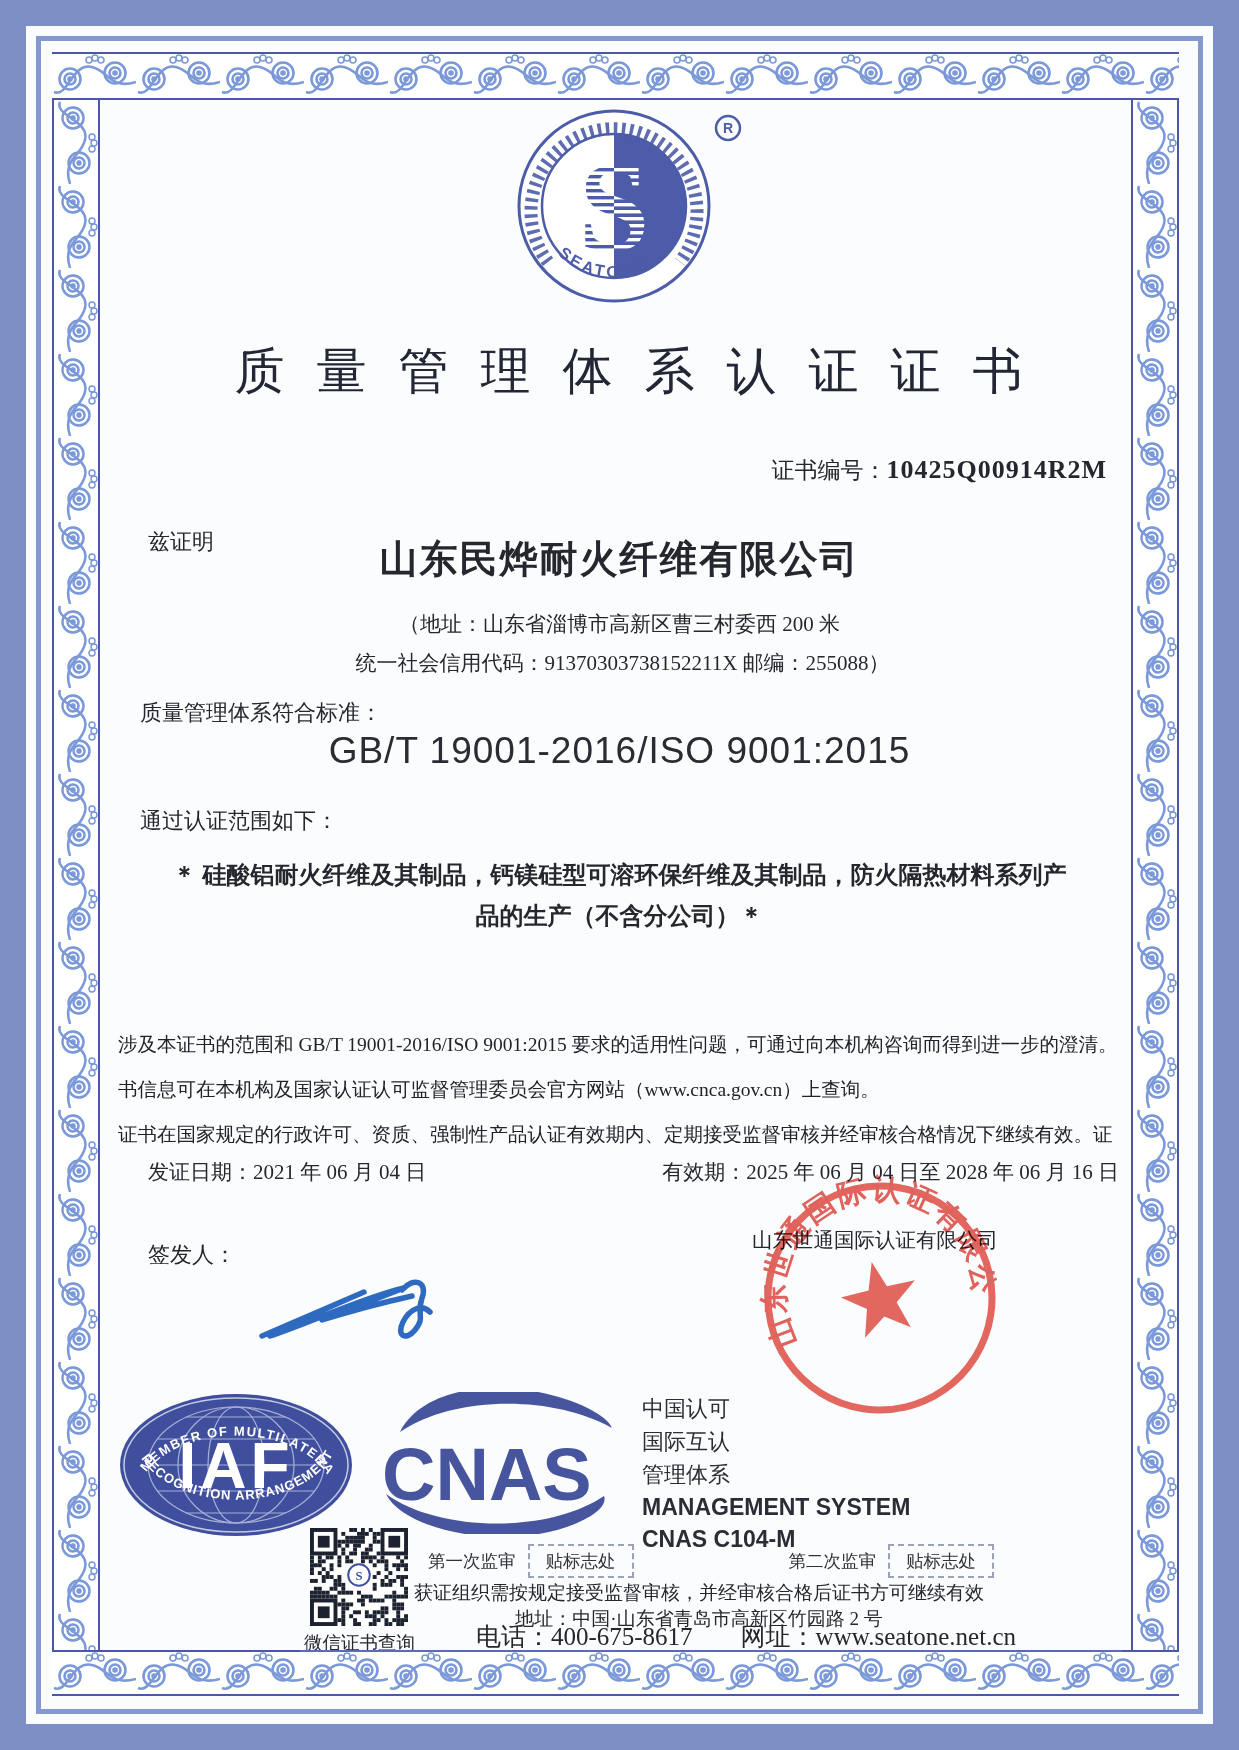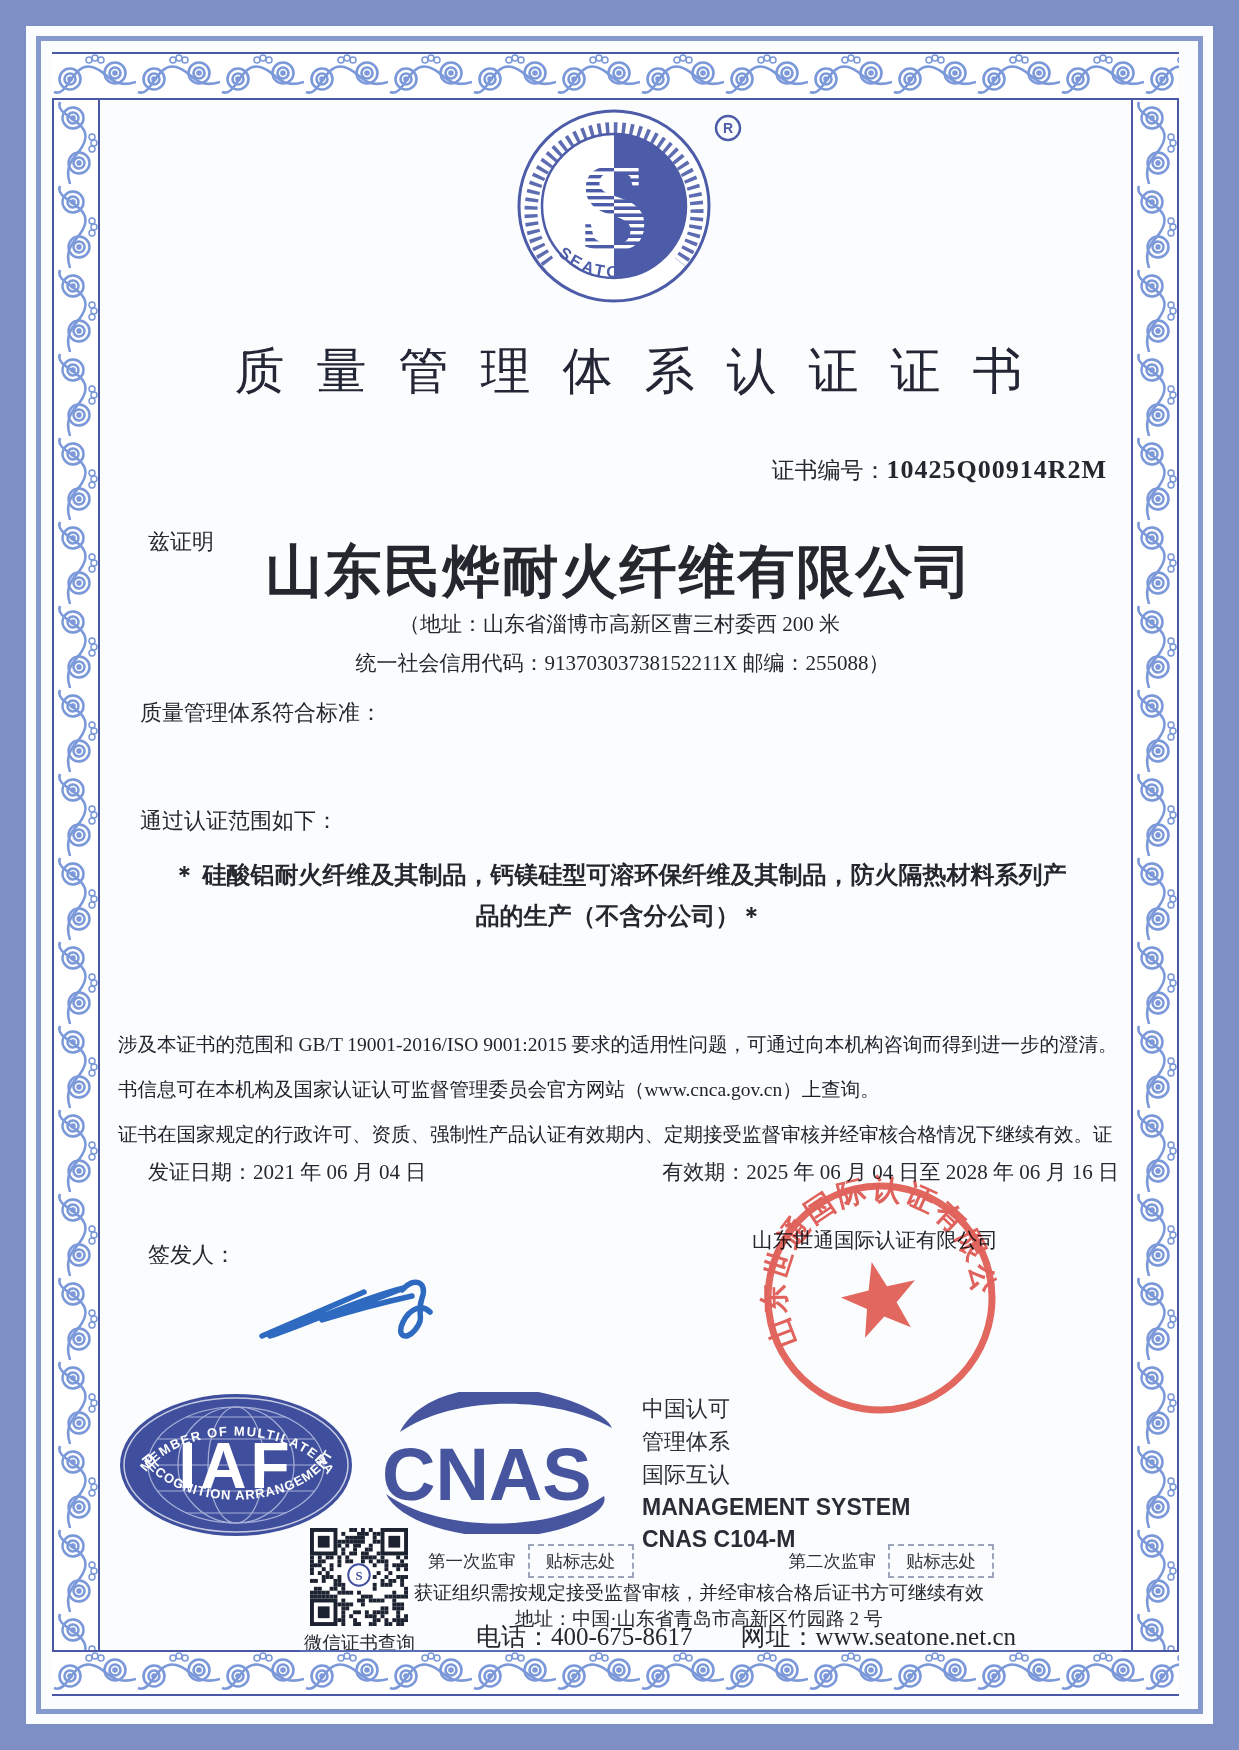--- a/index.html
+++ b/index.html
@@ -23,7 +23,7 @@
   .certno{right:132px;top:455px;font-size:23px;}
   .certno b{font-size:26px;letter-spacing:1px;}
   .hereby{left:148px;top:527px;font-size:22px;}
-  .company{left:150px;right:150px;top:534px;font-size:57px;font-weight:bold;letter-spacing:2px;}
+  .company{left:150px;right:150px;top:534px;font-size:38px;font-weight:bold;letter-spacing:2px;}
   .addr1{left:150px;right:150px;top:610px;font-size:21px;}
   .addr2{left:150px;right:144px;top:649px;font-size:21px;}
   .stdlabel{left:140px;top:698px;font-size:22px;}

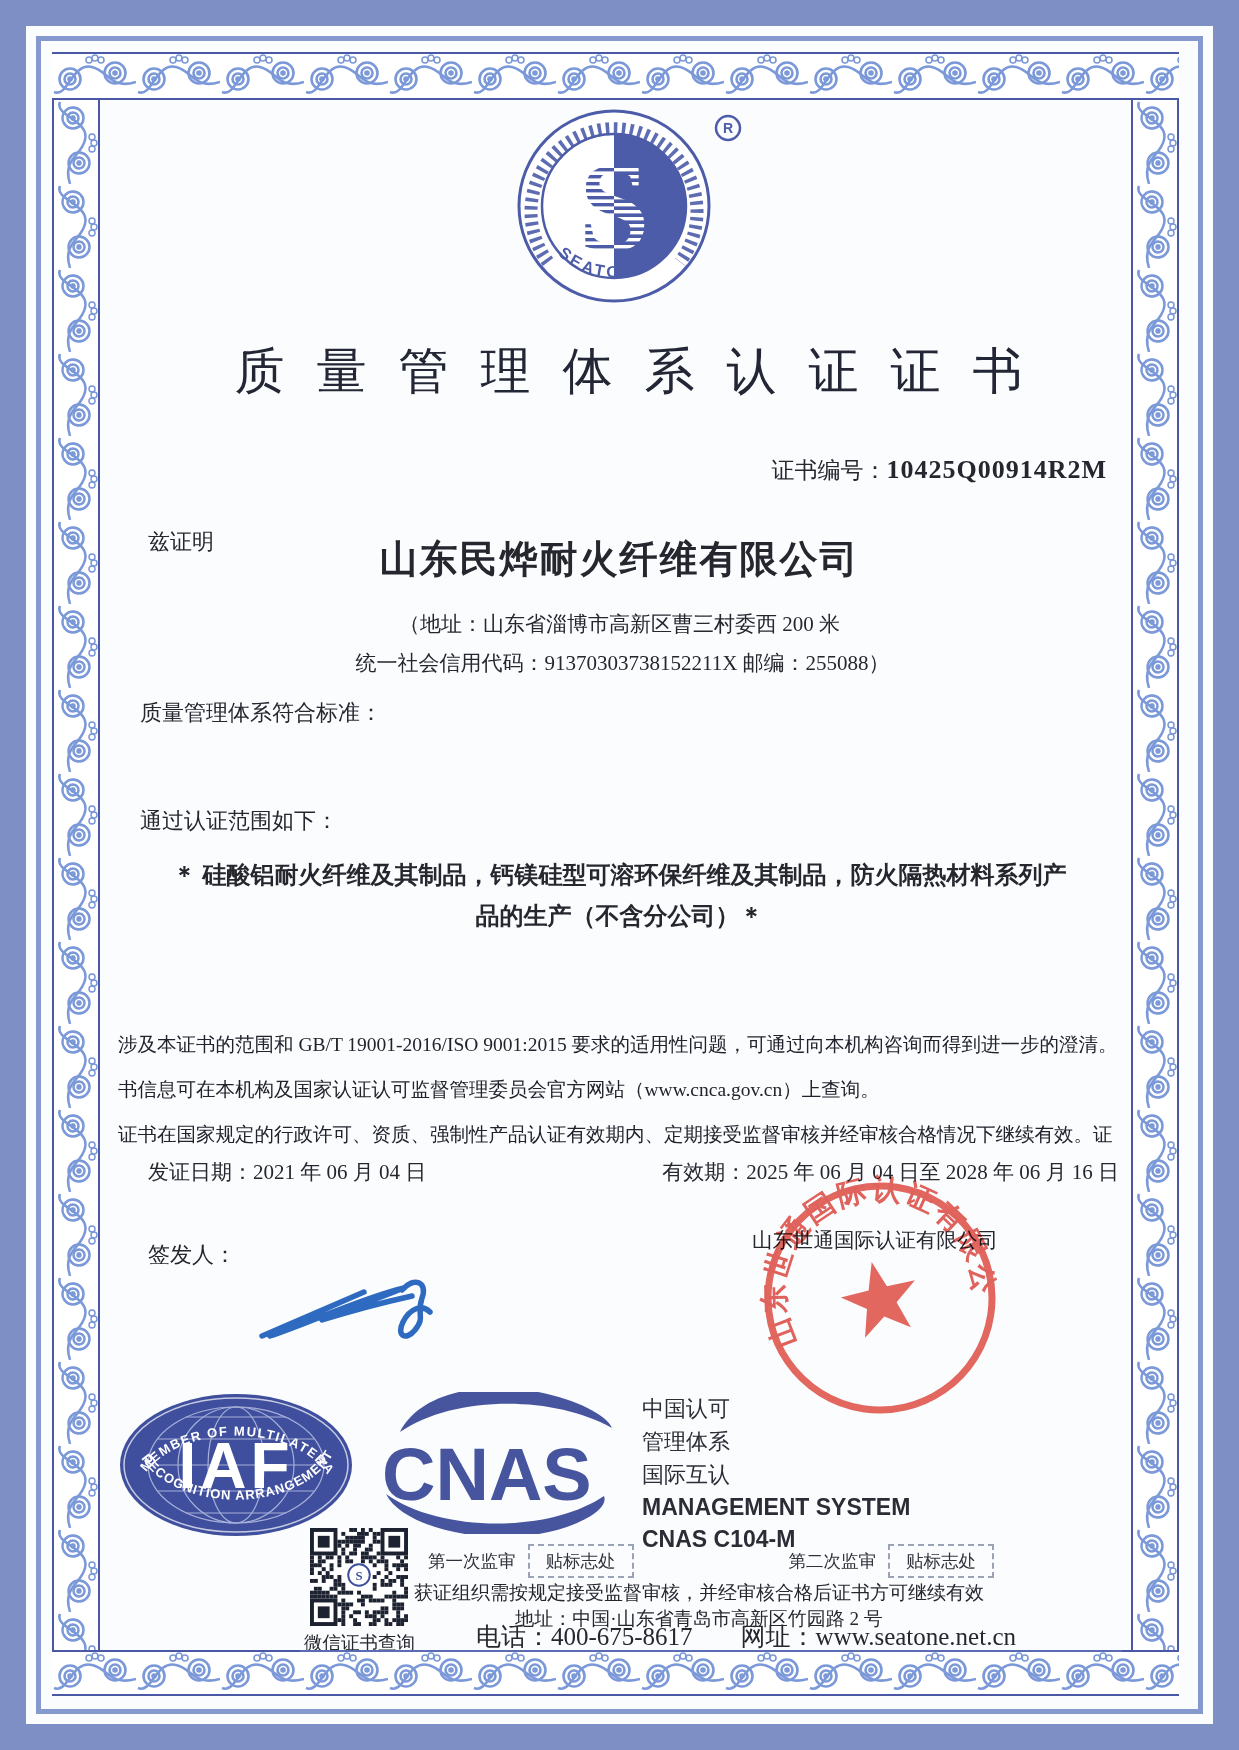--- a/index.html
+++ b/index.html
@@ -194,6 +194,7 @@
   <div class="abs ctr addr2">统一社会信用代码：91370303738152211X  邮编：255088）</div>
 
   <div class="abs stdlabel">质量管理体系符合标准：</div>
+  <div class="abs ctr standard sans">GB/T 19001-2016/ISO 9001:2015</div>
 
   <div class="abs scopelabel">通过认证范围如下：</div>
   <div class="abs ctr scope">

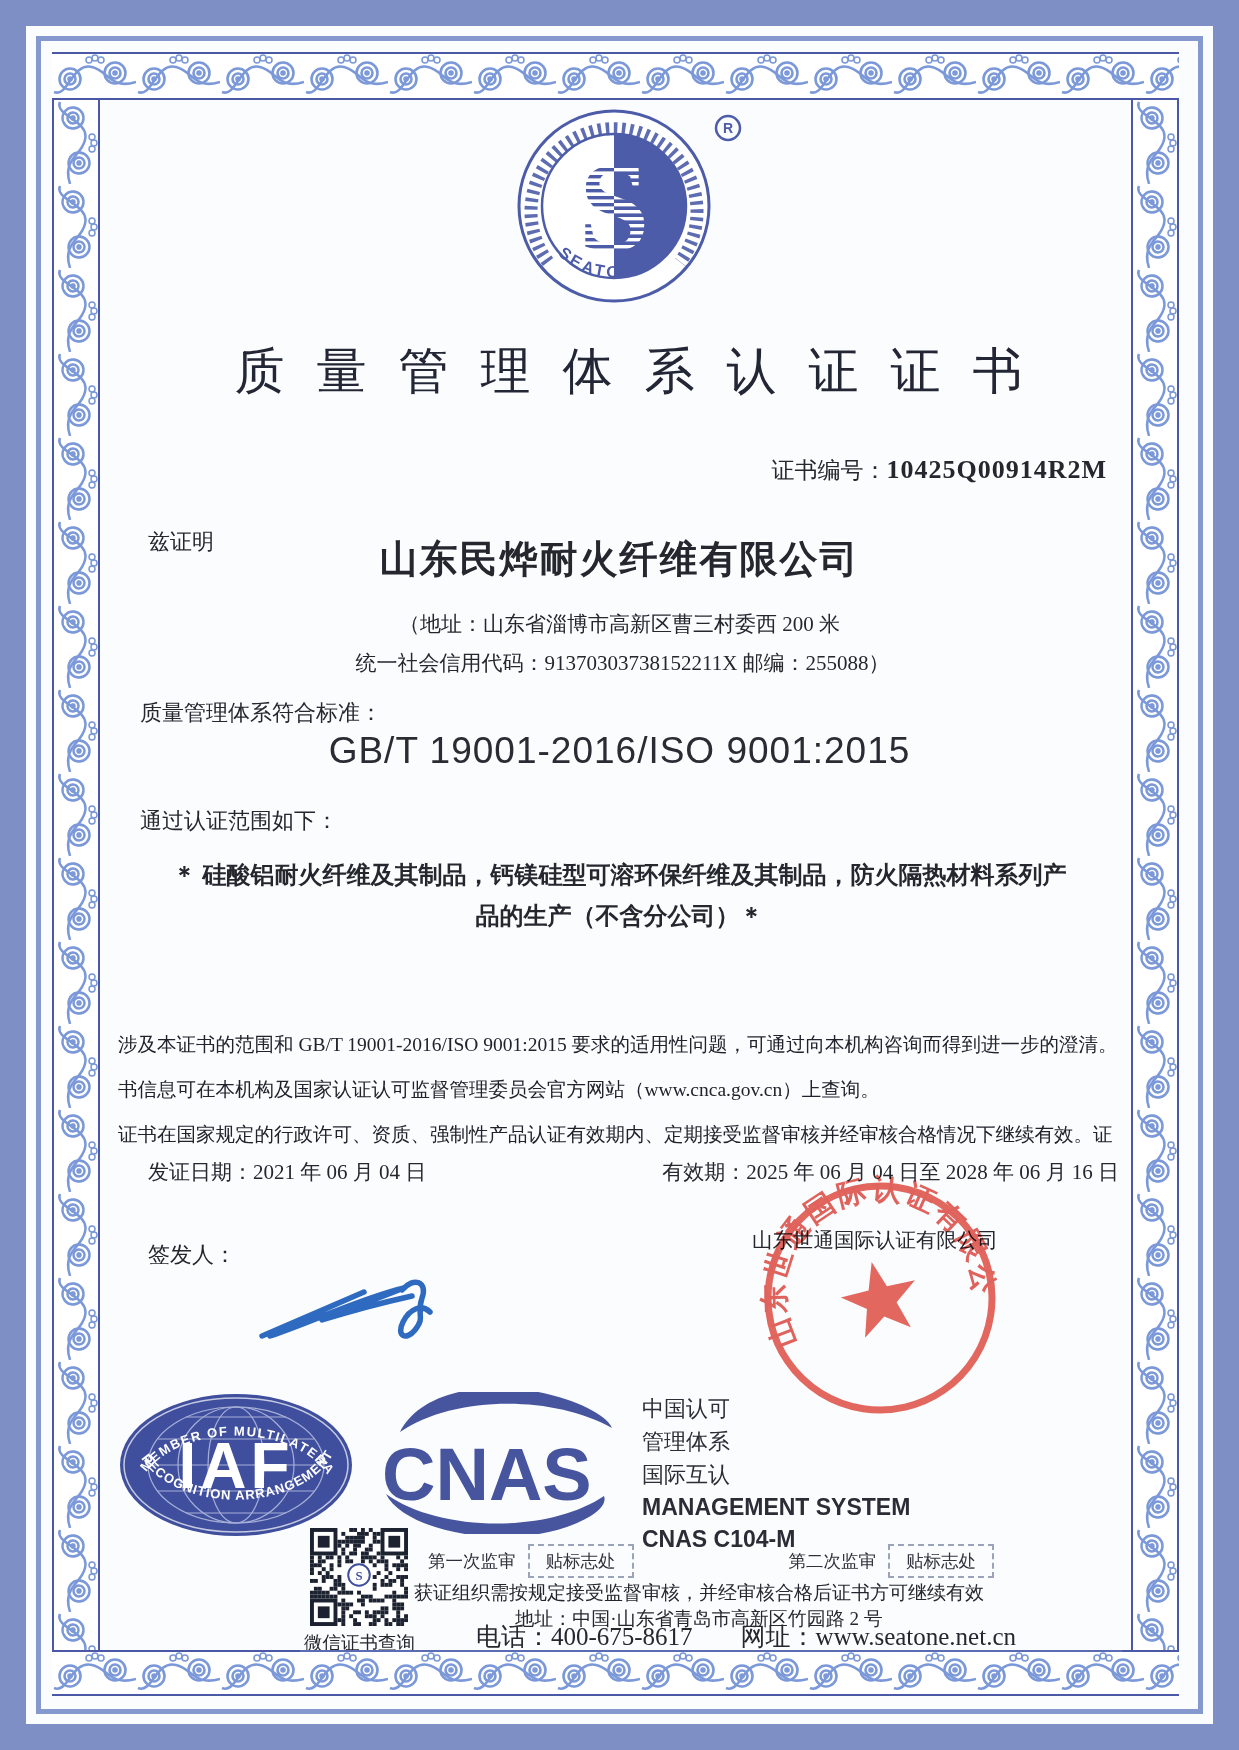--- a/index.html
+++ b/index.html
@@ -280,8 +280,8 @@
 
   <div class="abs cnastext">
     <div>中国认可</div>
+    <div>国际互认</div>
     <div>管理体系</div>
-    <div>国际互认</div>
     <div class="en">MANAGEMENT SYSTEM</div>
     <div class="en">CNAS C104-M</div>
   </div>

